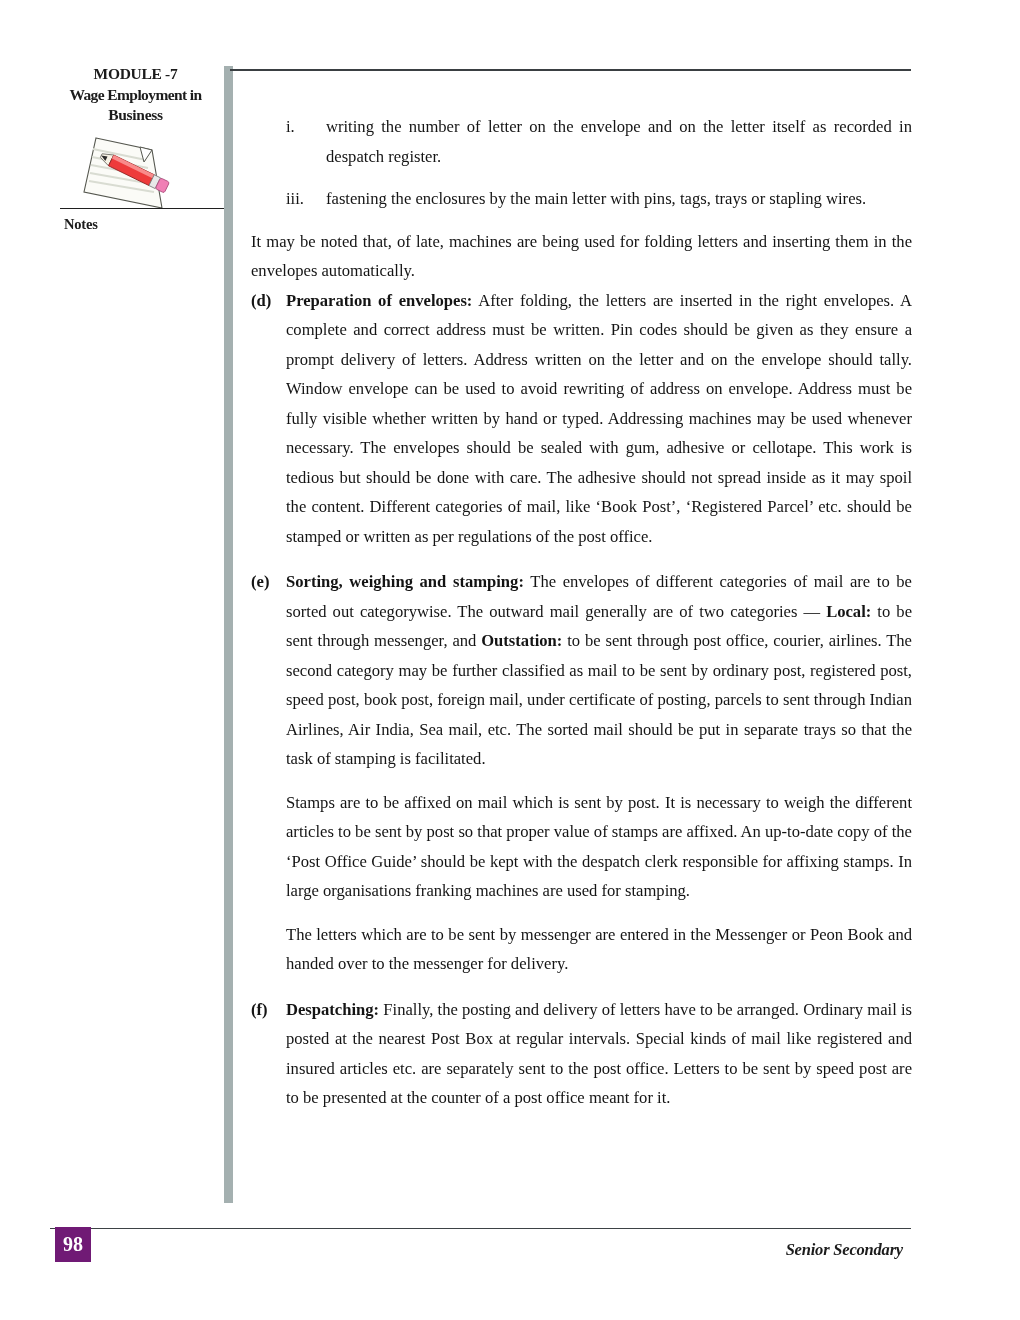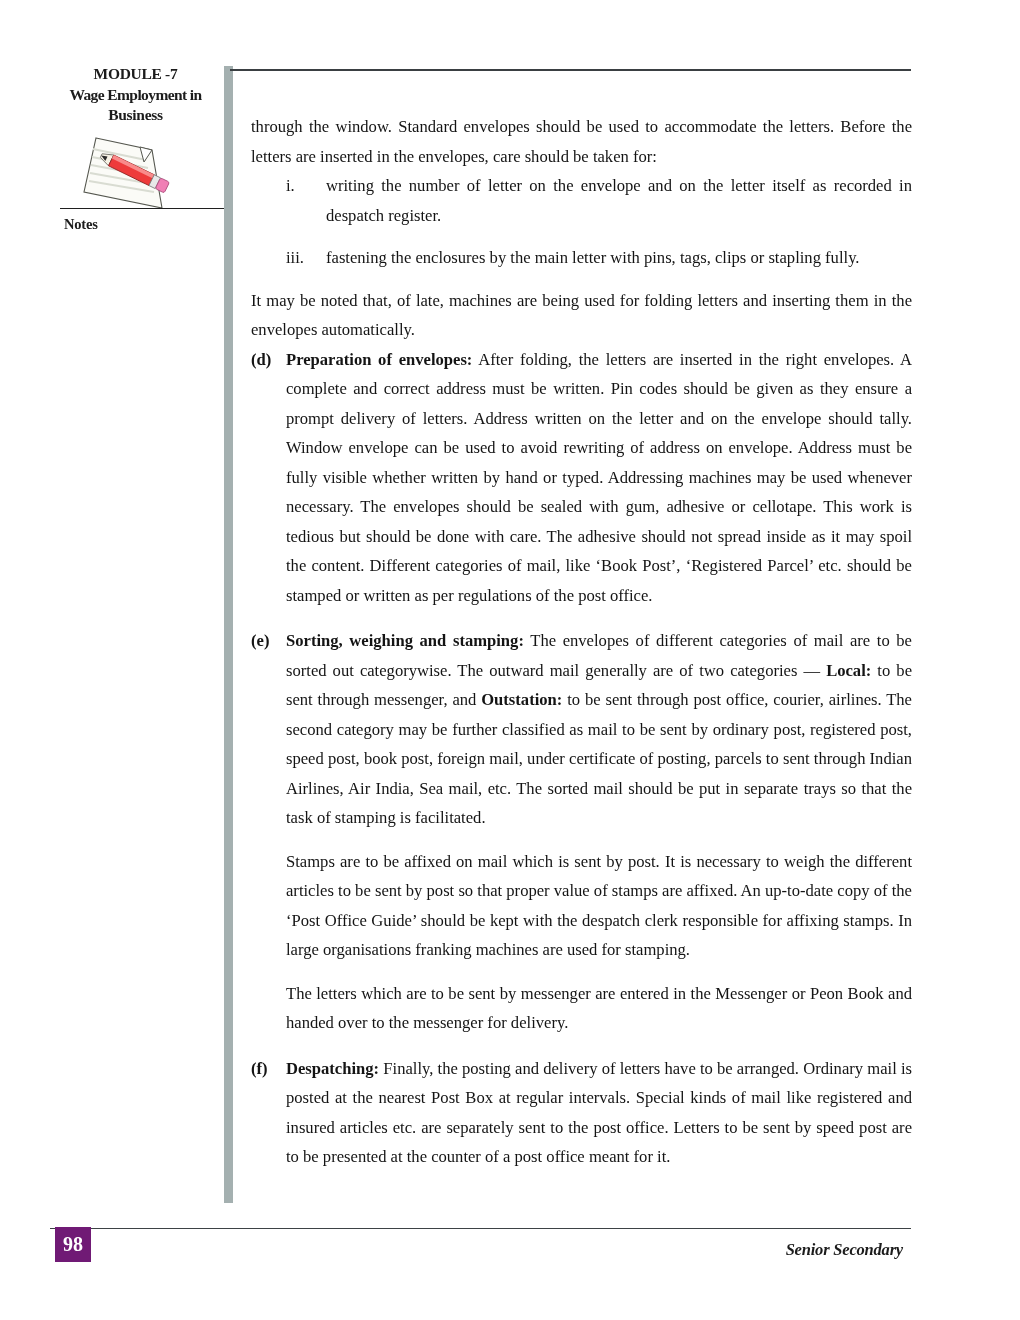--- a/index.html
+++ b/index.html
@@ -244,7 +244,6 @@
 
   <div class="content">
 
-    <p class="para">through the window. Standard envelopes should be used to accommodate the letters. Before the letters are inserted in the envelopes, care should be taken for:</p>
 
     <div class="roman-list">
       <div class="roman-item">

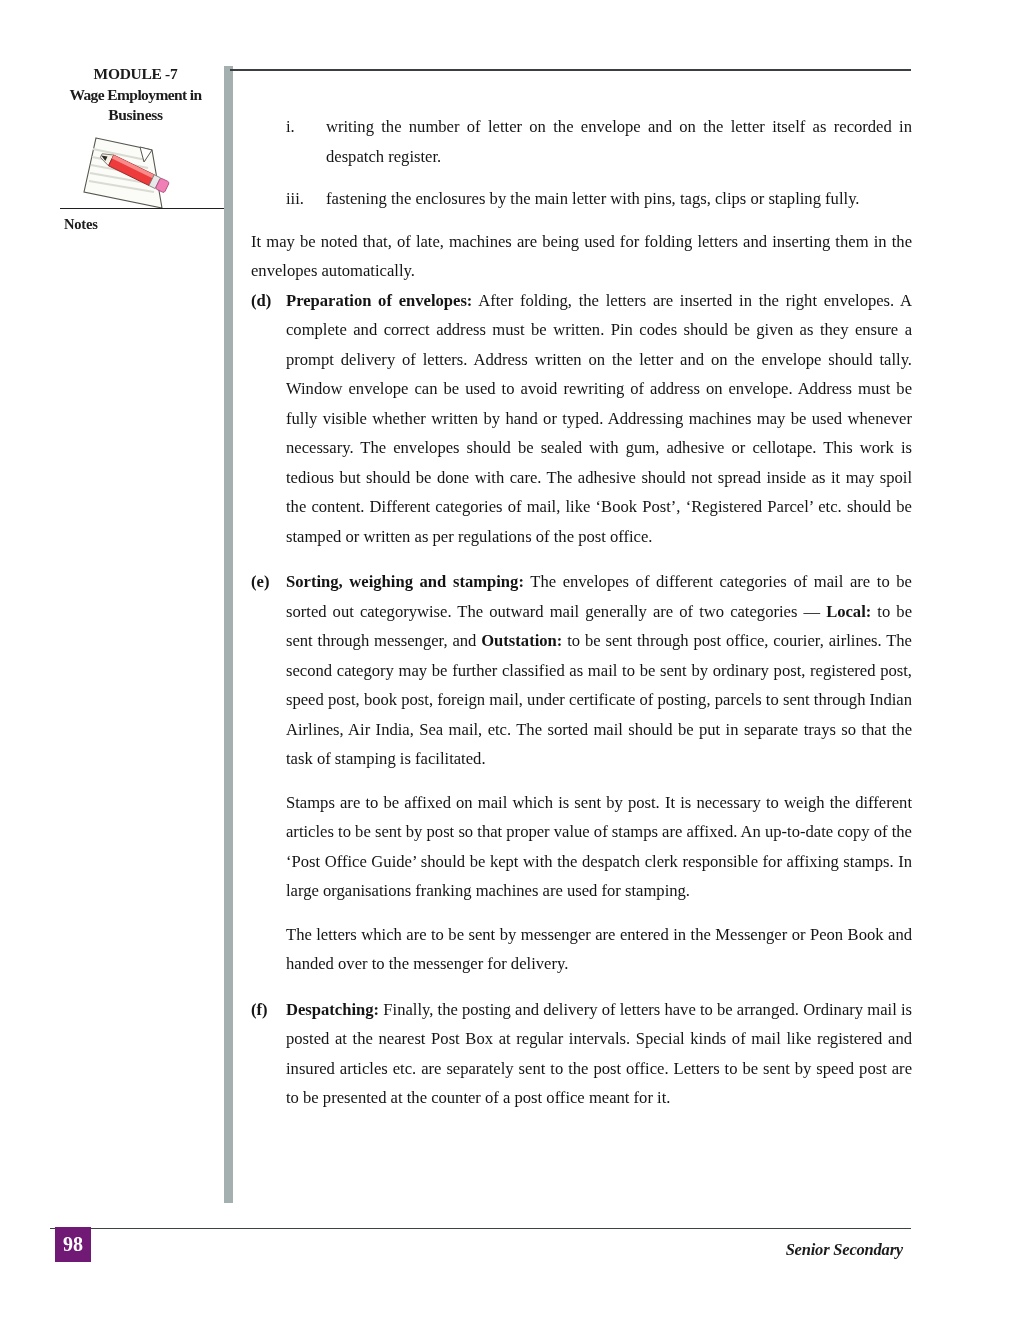--- a/index.html
+++ b/index.html
@@ -252,7 +252,7 @@
       </div>
       <div class="roman-item">
         <span class="marker">iii.</span>
-        <span>fastening the enclosures by the main letter with pins, tags, clips or stapling fully.</span>
+        <span>fastening the enclosures by the main letter with pins, tags, trays or stapling wires.</span>
       </div>
     </div>
 

